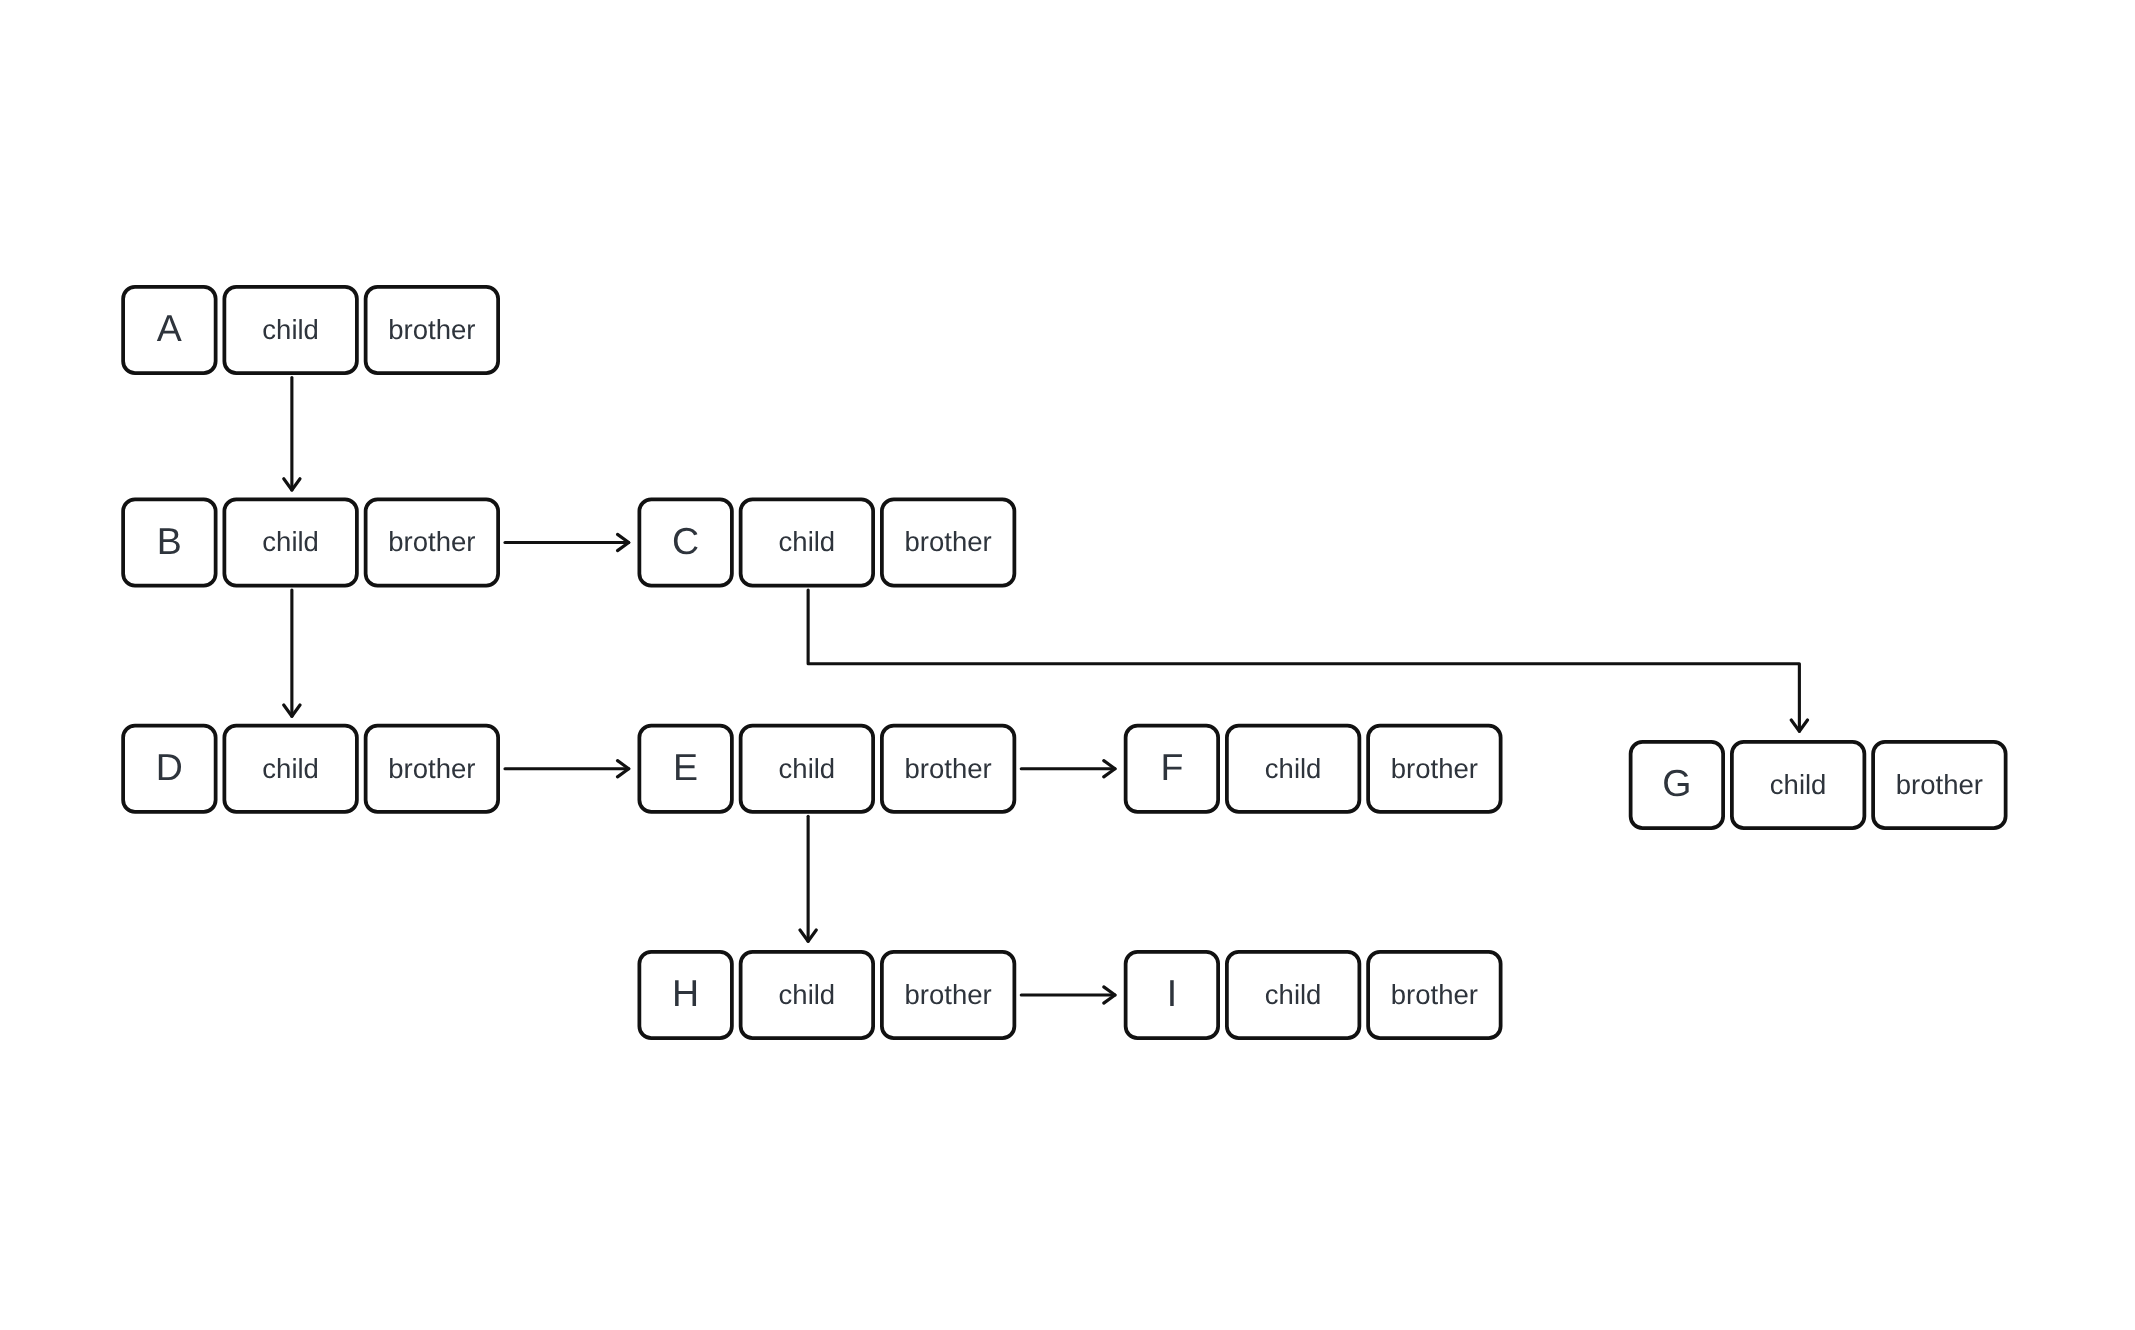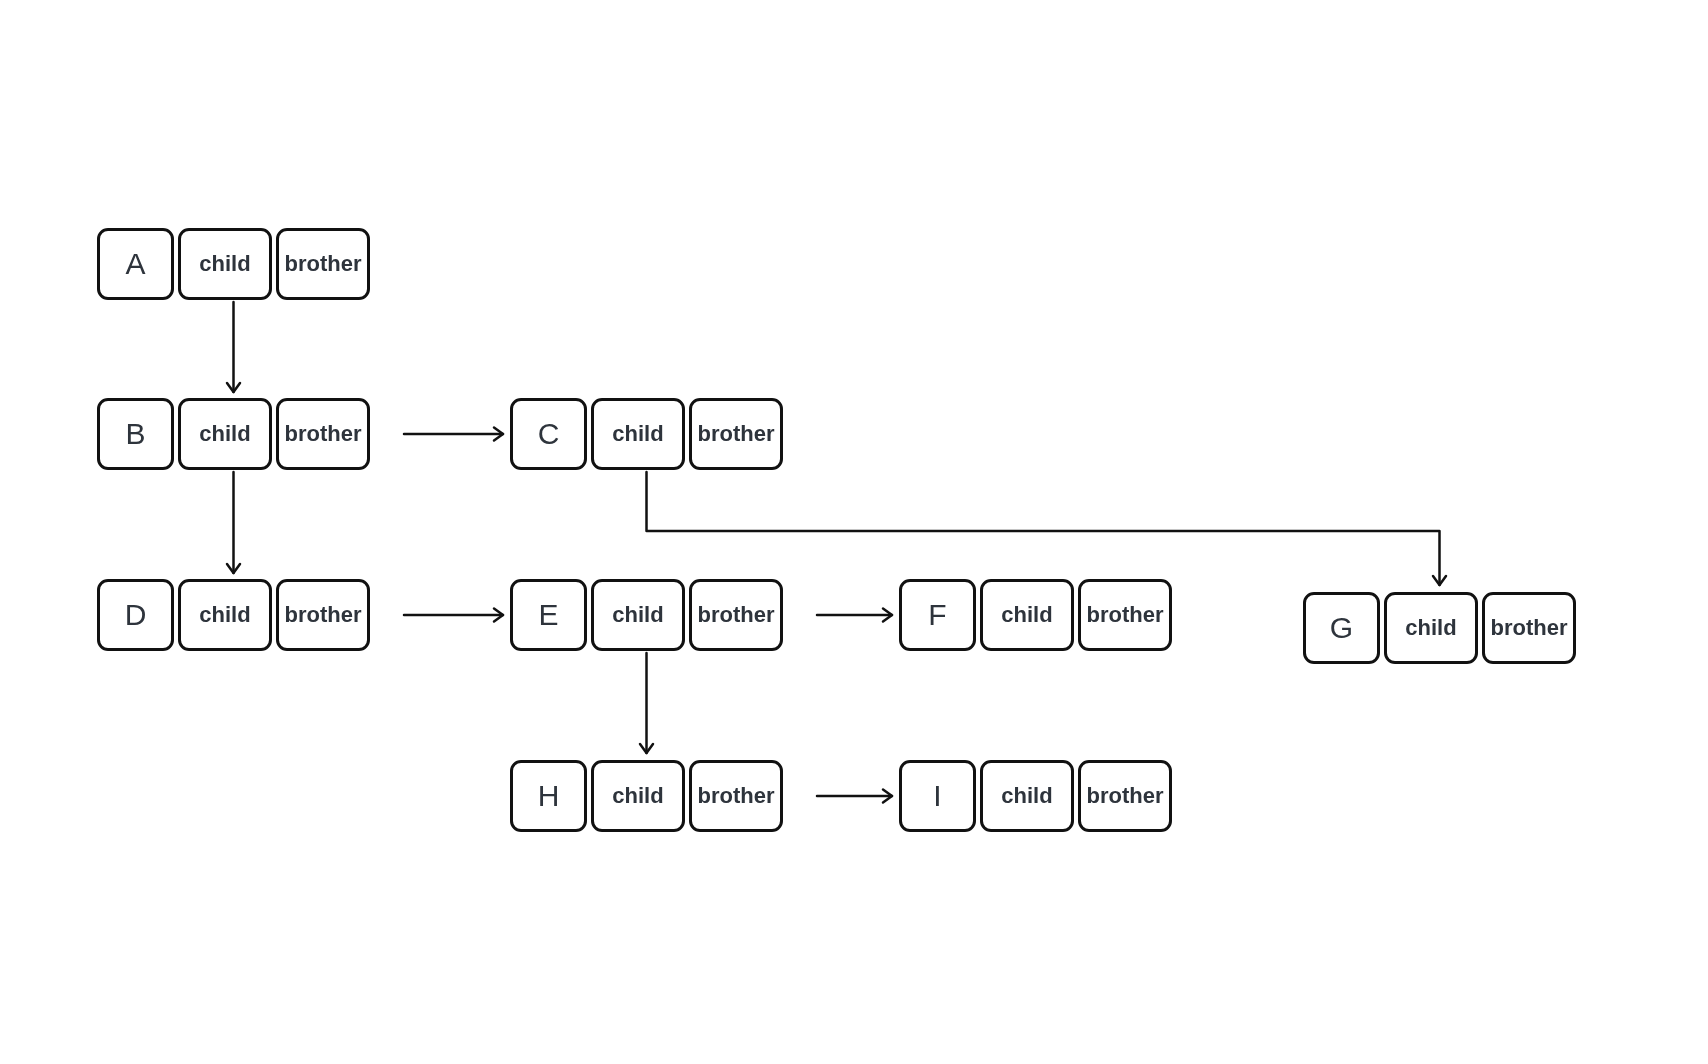--- a/index.html
+++ b/index.html
@@ -36,9 +36,8 @@
     font-size: 30px;
   }
   .box.slot {
-    width: 94px;
+    width: 109px;
     font-size: 22px;
-    font-weight: bold;
   }
   #arrows {
     position: absolute;

